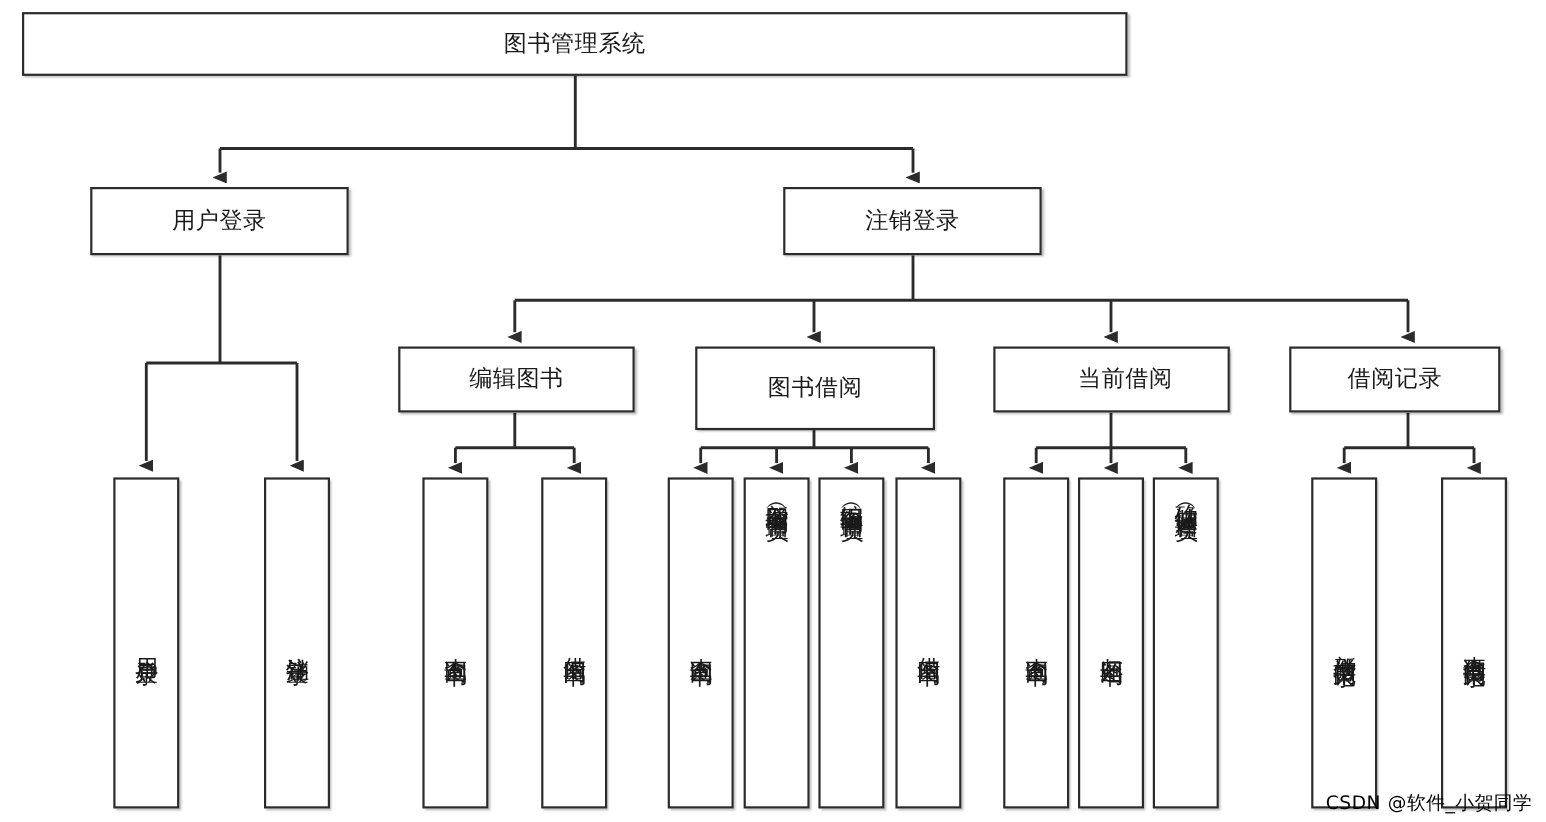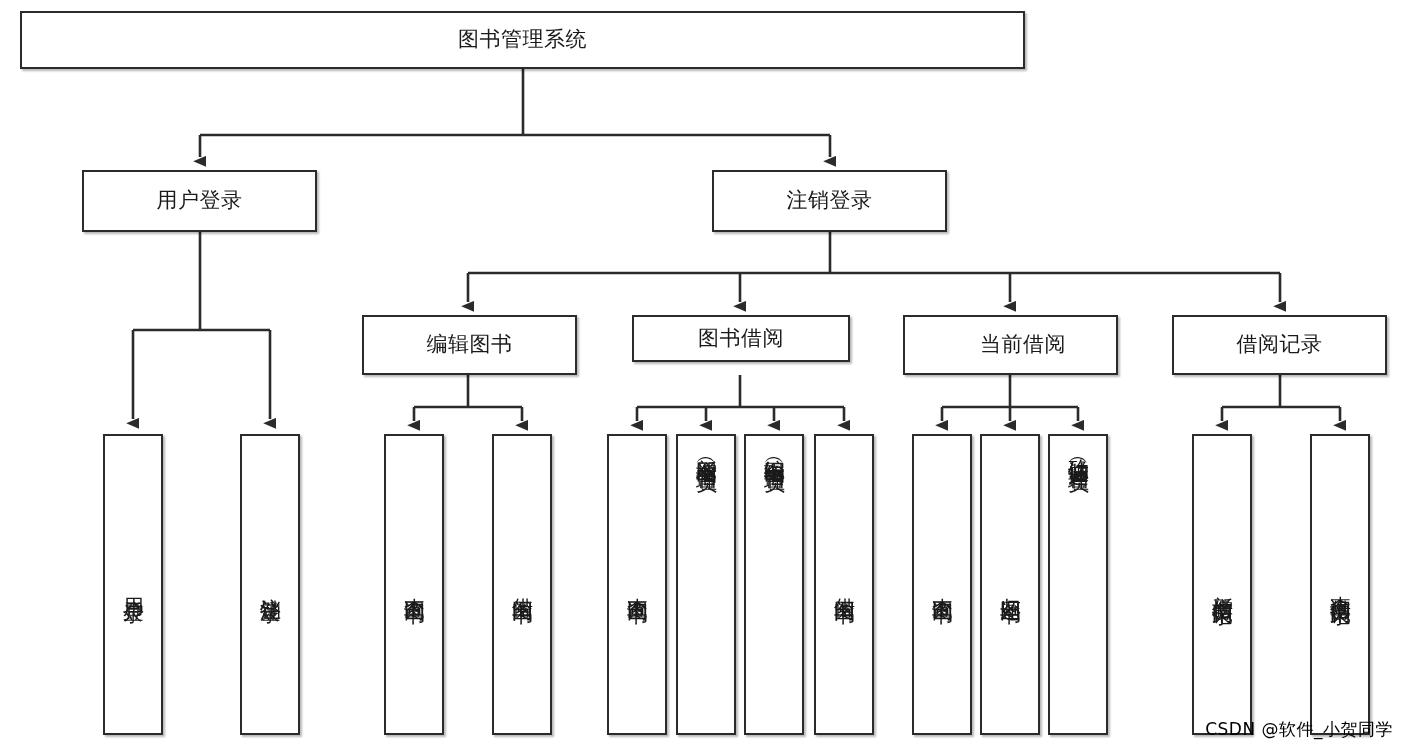--- a/index.html
+++ b/index.html
@@ -141,7 +141,7 @@
   <div class="node" style="left:362px; top:315px; width:215px; height:60px;">
     <span class="label">编辑图书</span>
   </div>
-  <div class="node" style="left:632px; top:315px; width:218px; height:47px;">
+  <div class="node" style="left:632px; top:315px; width:218px; height:76px;">
     <span class="label">图书借阅</span>
   </div>
   <div class="node" style="left:903px; top:315px; width:215px; height:60px;padding-left:25px;">

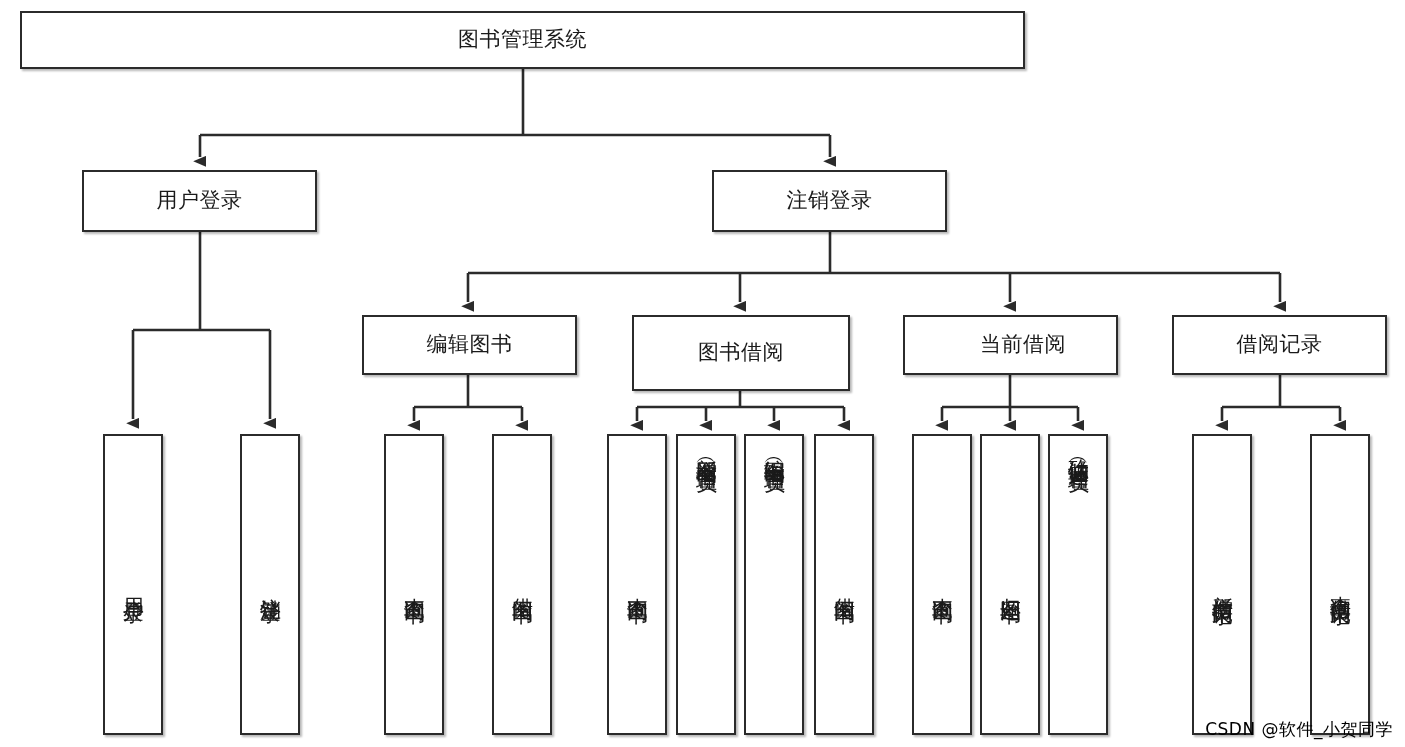--- a/index.html
+++ b/index.html
@@ -147,7 +147,7 @@
   <div class="node" style="left:903px; top:315px; width:215px; height:60px;padding-left:25px;">
     <span class="label">当前借阅</span>
   </div>
-  <div class="node" style="left:1172px; top:315px; width:215px; height:60px;">
+  <div class="node" style="left:1172px; top:315px; width:192px; height:60px;">
     <span class="label">借阅记录</span>
   </div>
 

